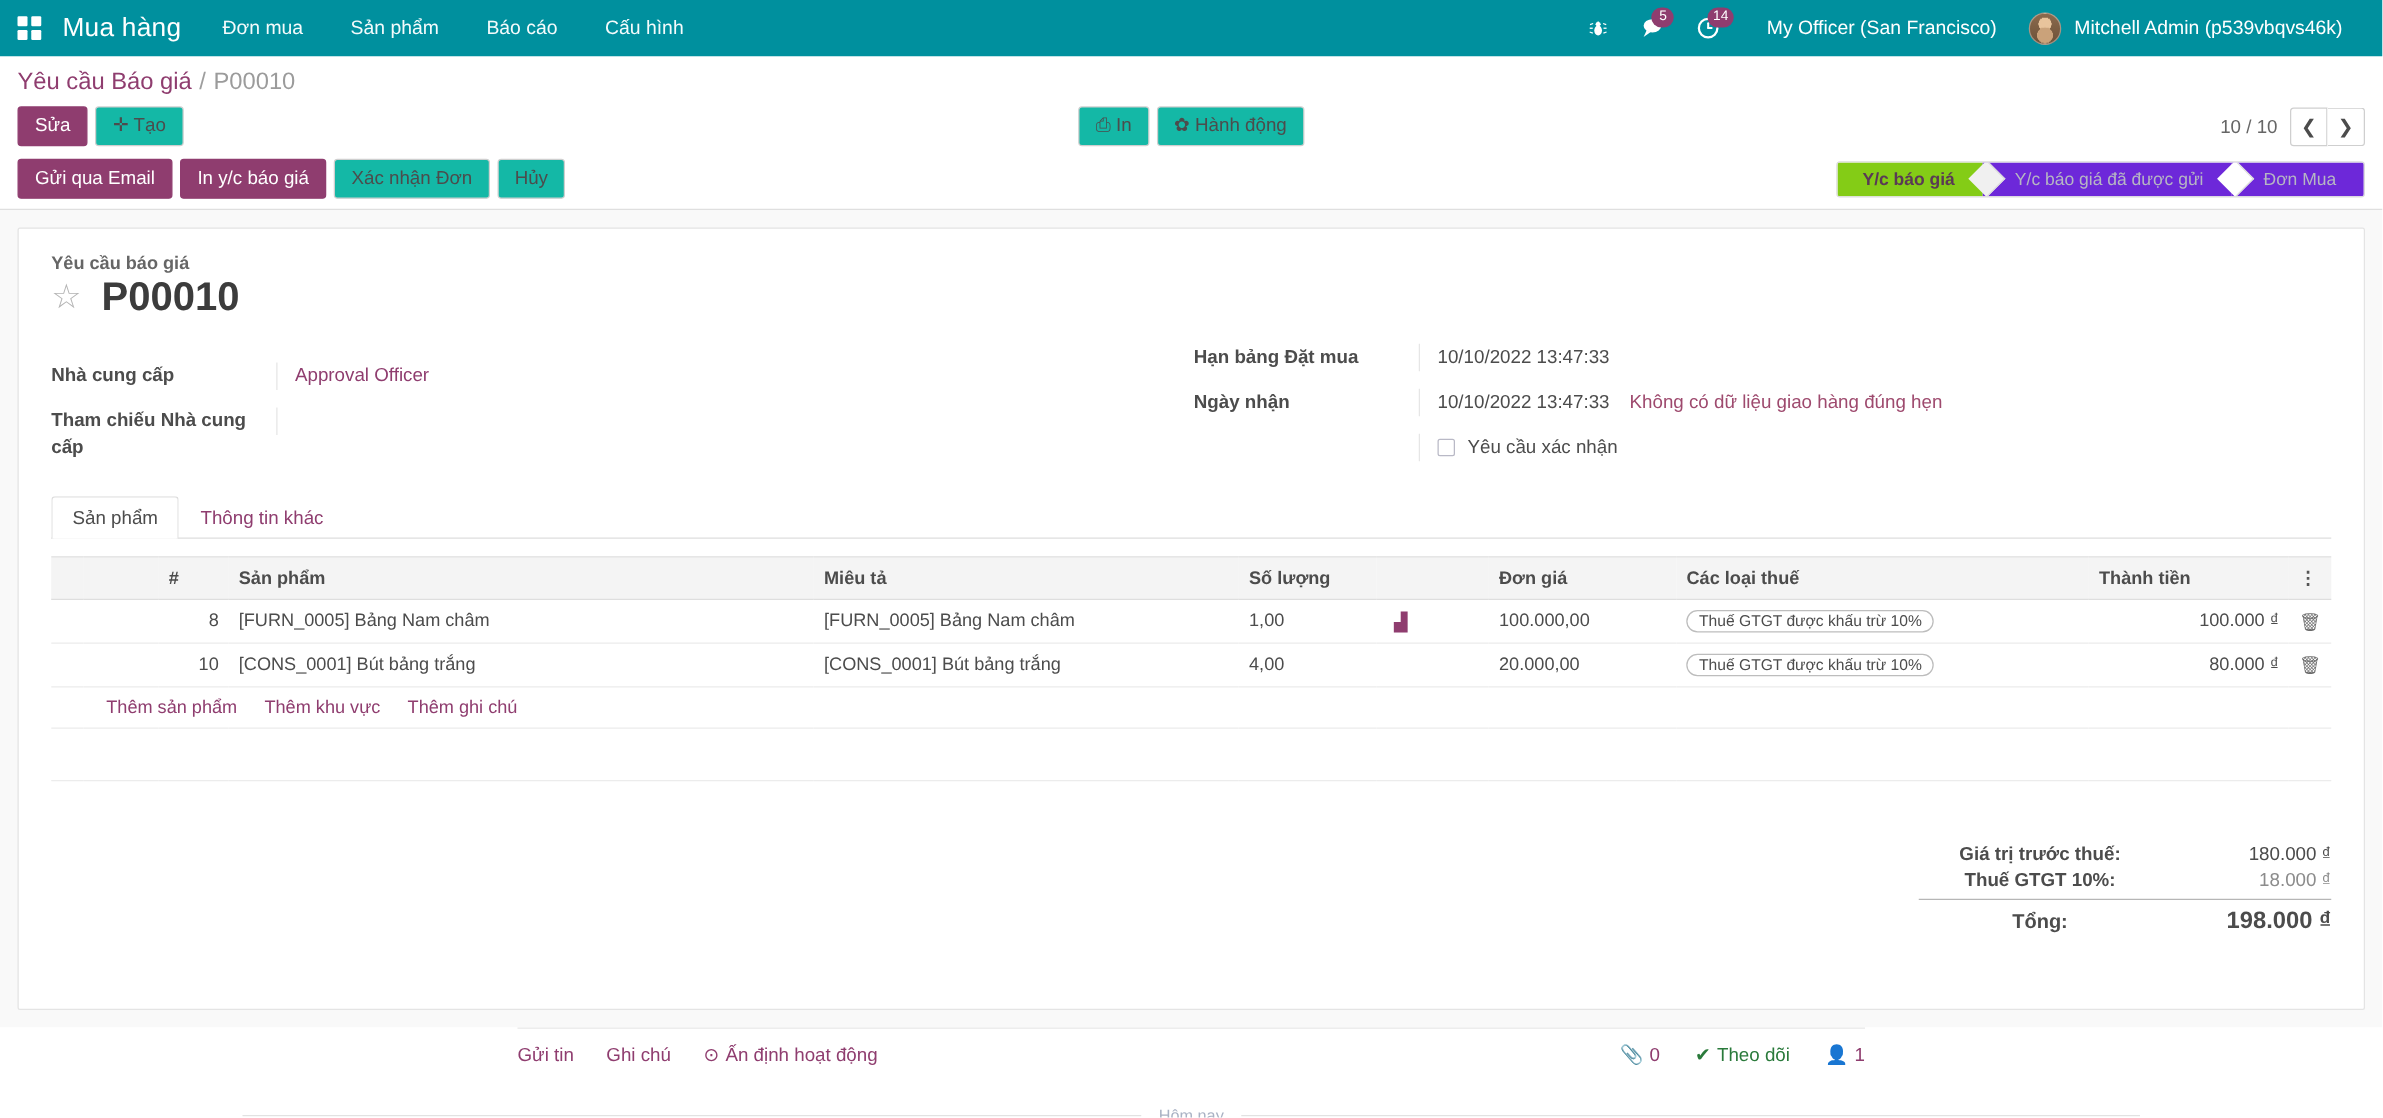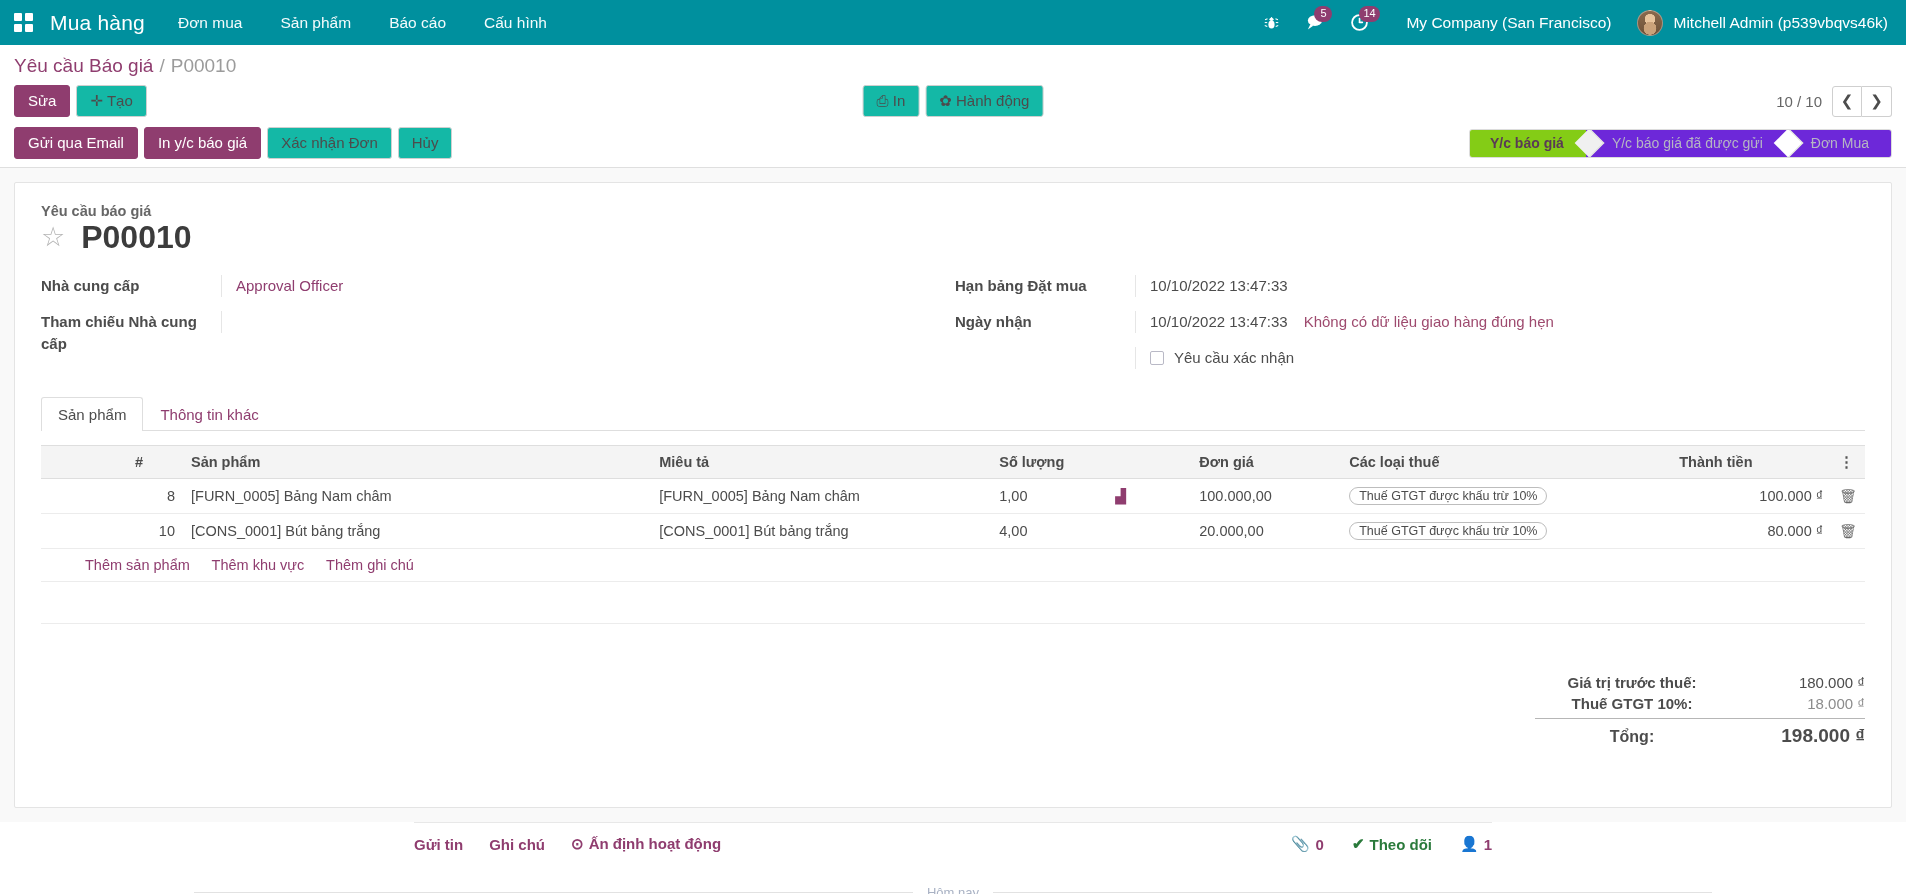--- a/index.html
+++ b/index.html
@@ -19,7 +19,7 @@
     background: #00909e;
     display: flex;
     align-items: center;
-    padding: 0 0 0 6px;
+    padding: 0 14px 0 6px;
     color: #ffffff;
     font-size: 16px;
     position: relative;

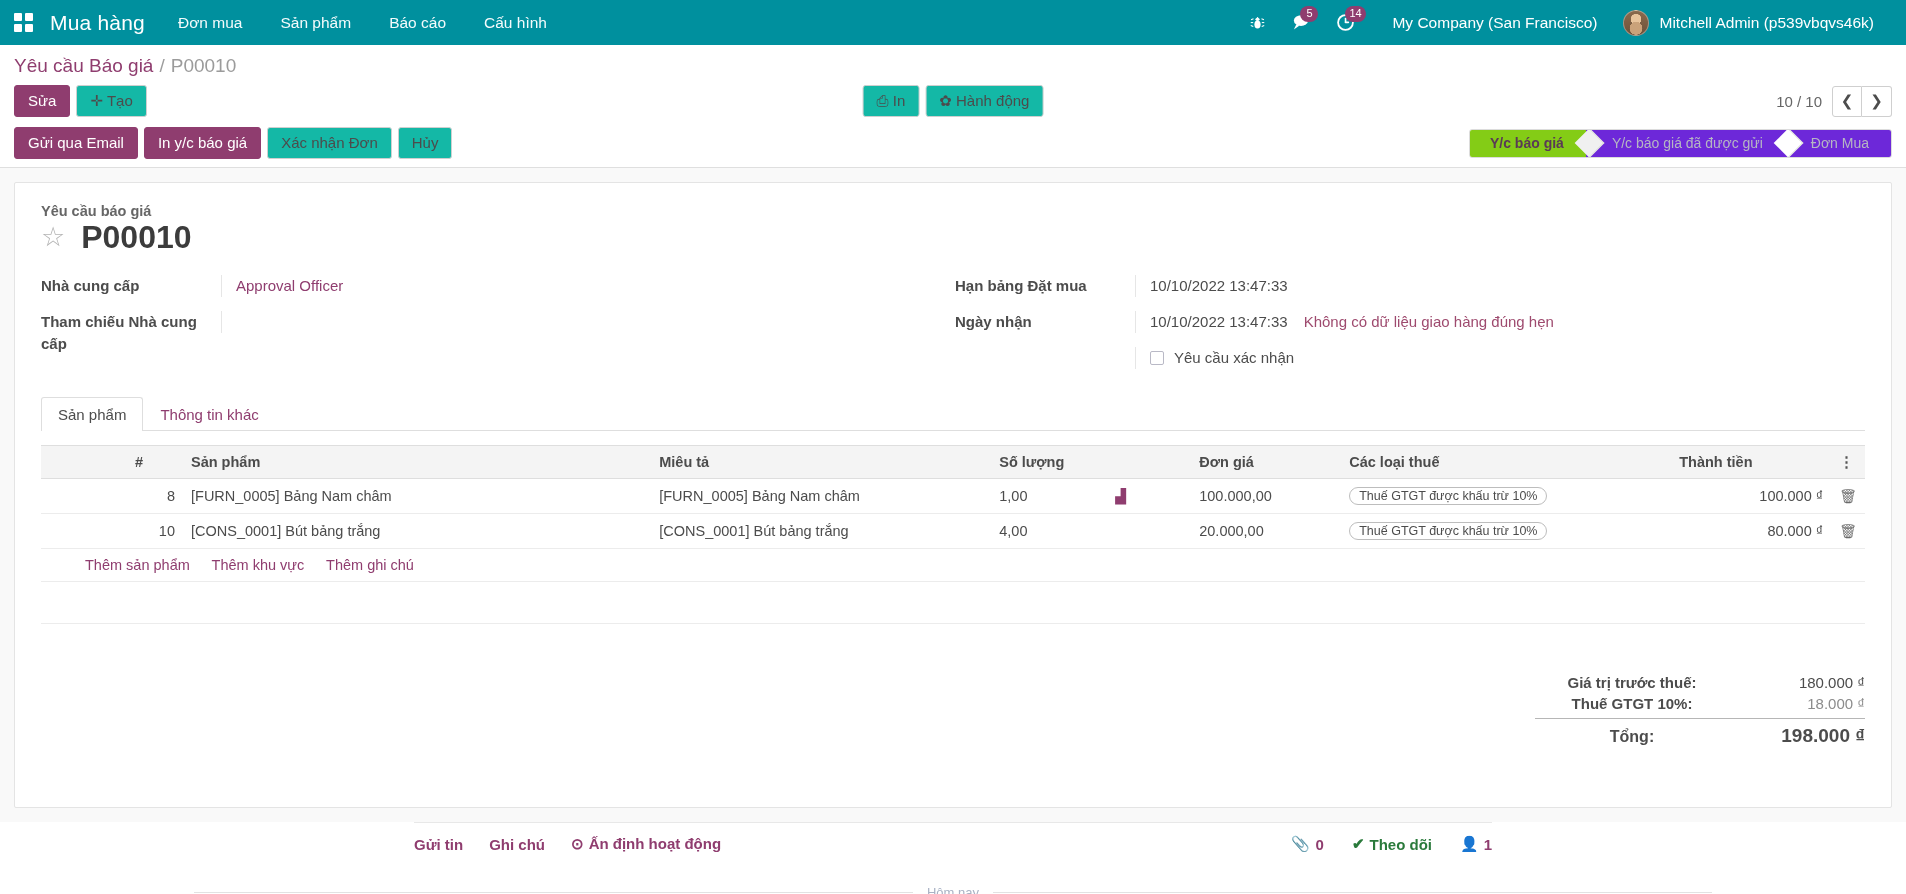--- a/index.html
+++ b/index.html
@@ -492,7 +492,7 @@
       <span class="badge">14</span>
     </div>
 
-    <div class="nav-company">My Company (San Francisco)</div>
+    <div class="nav-company">My Officer (San Francisco)</div>
 
     <div class="nav-user">
       <span class="avatar"></span>

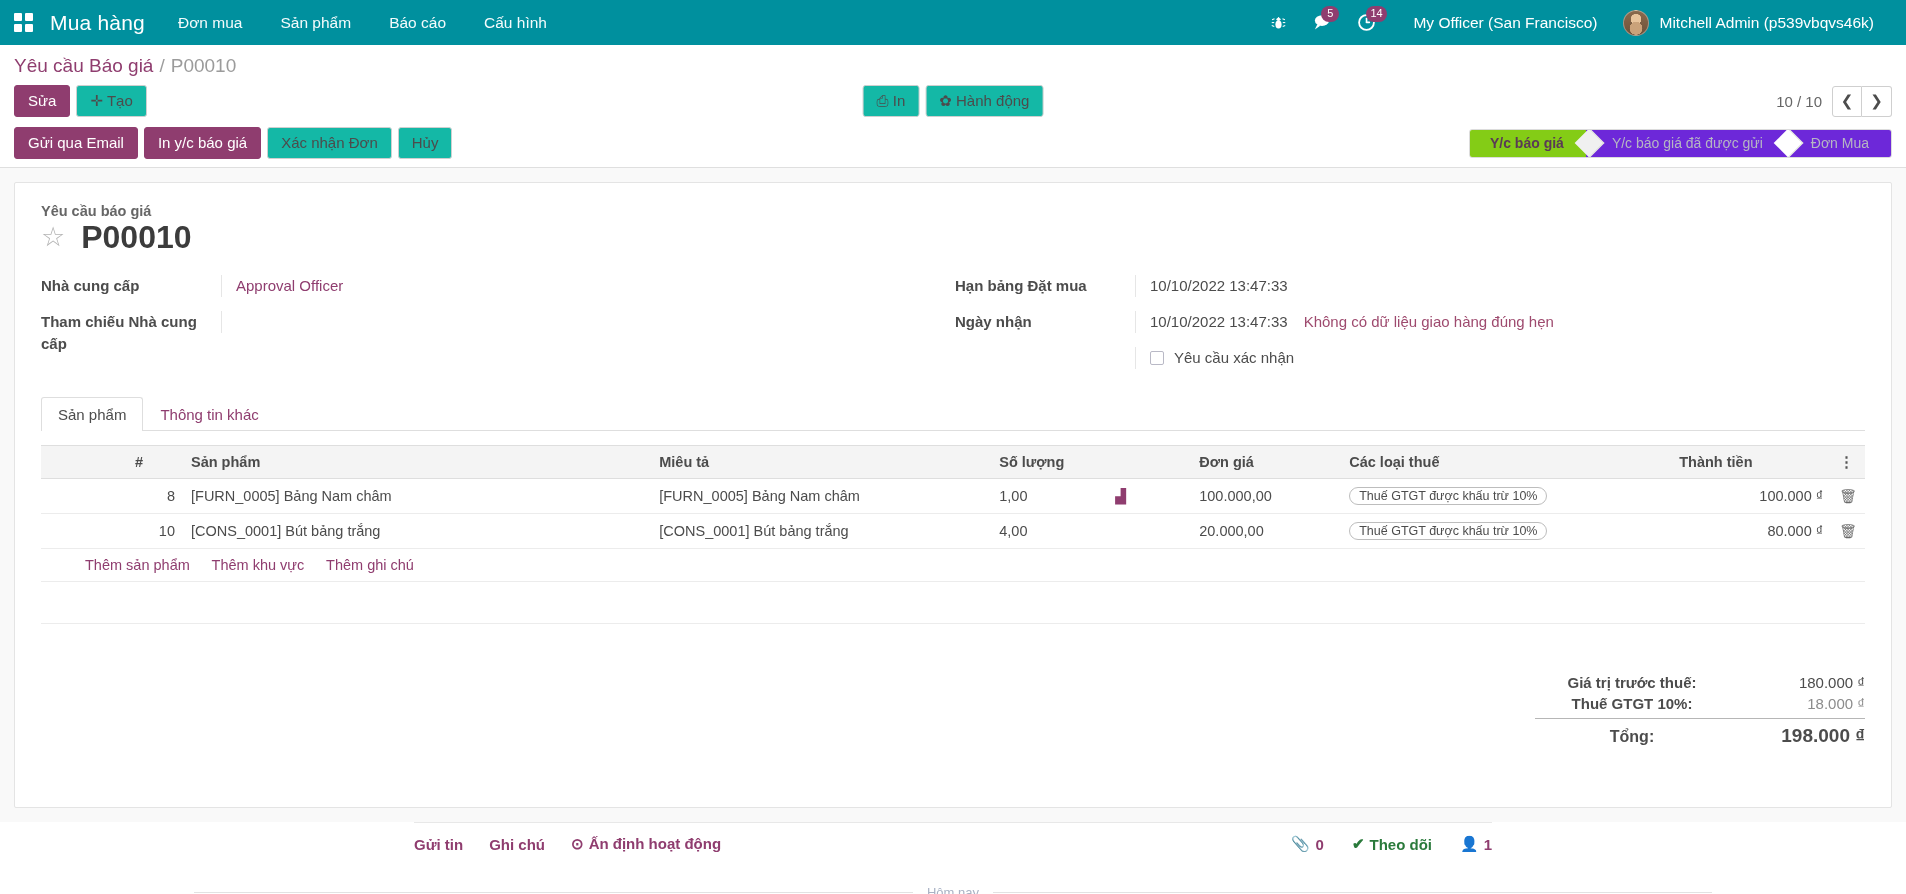--- a/index.html
+++ b/index.html
@@ -261,6 +261,7 @@
   .fields-grid {
     display: flex;
     gap: 4px;
+    align-items: flex-end;
   }
   .fcol { width: 50%; padding-right: 40px; }
   .frow { display: flex; margin-bottom: 14px; align-items: flex-start; }

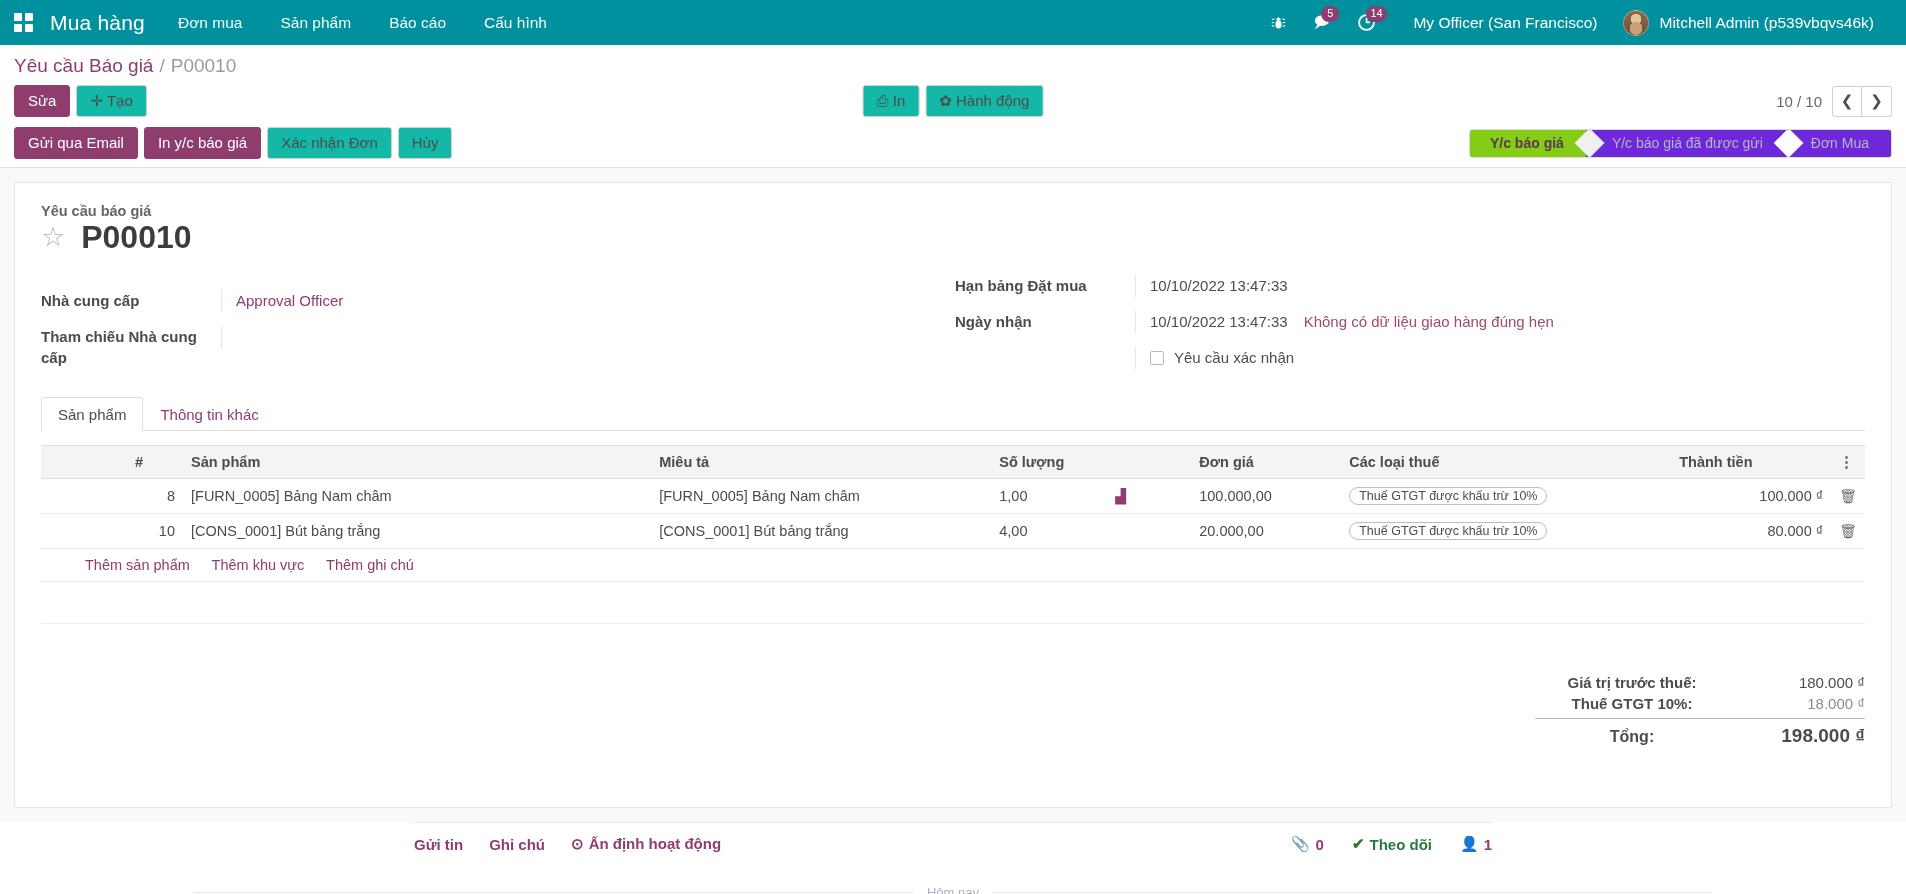--- a/index.html
+++ b/index.html
@@ -406,7 +406,6 @@
     padding: 12px 0 10px 0;
     margin: 0 400px 0 400px;
     position: relative;
-    font-weight: bold;
   }
   .ch-actions { display: flex; align-items: center; }
   .ch-link {

